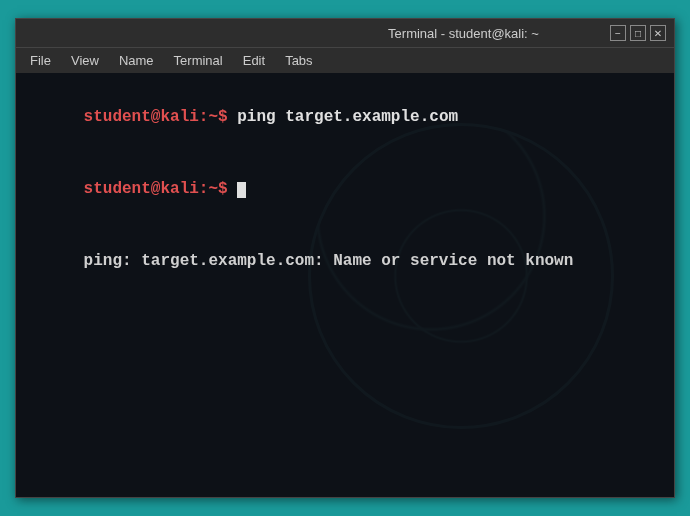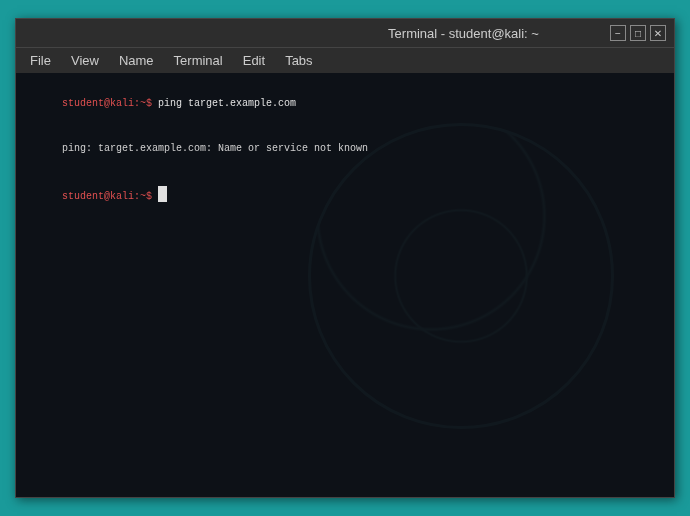--- a/index.html
+++ b/index.html
@@ -110,9 +110,10 @@
 
     .line {
       font-family: 'Courier New', Courier, monospace;
-      font-size: 10px;
+      font-size: 16px;
       line-height: 1.5;
       white-space: pre;
+      font-weight: bold;
     }
 
     .prompt-red {

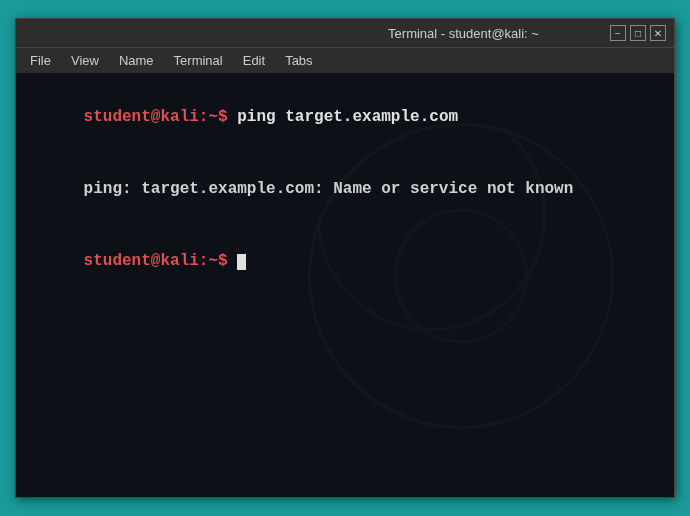--- a/index.html
+++ b/index.html
@@ -173,11 +173,11 @@
     </div>
 
     <div class="line">
-      <span class="output-white">ping: target.example.com: Name or service not known</span>
+      <span class="prompt-red">student@kali</span><span class="prompt-red">:~$</span><span class="prompt-white"> </span><span class="cursor"></span>
     </div>
 
     <div class="line">
-      <span class="prompt-red">student@kali</span><span class="prompt-red">:~$</span><span class="prompt-white"> </span><span class="cursor"></span>
+      <span class="output-white">ping: target.example.com: Name or service not known</span>
     </div>
   </div>
 </div>

